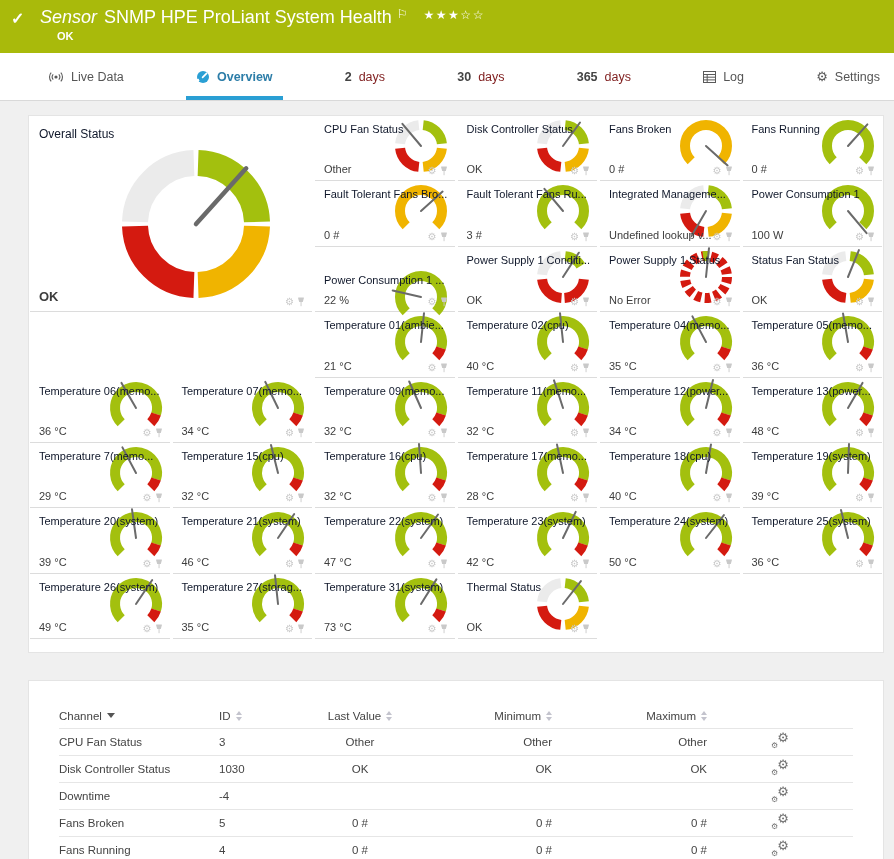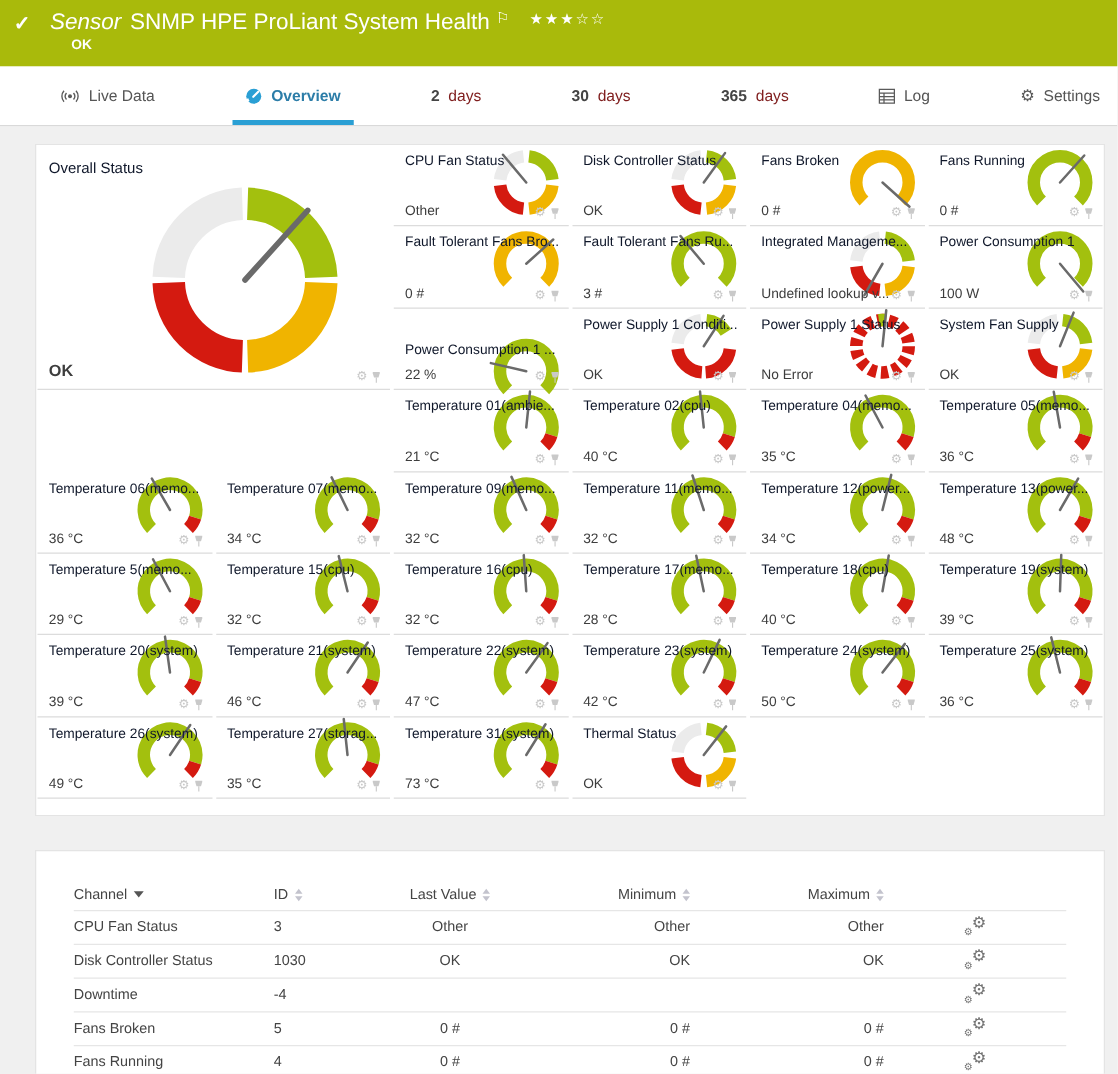--- a/index.html
+++ b/index.html
@@ -317,7 +317,7 @@
       </span>
     </div>
     <div class="tile" style="grid-area: 3 / 6;">
-      <span class="t-title">System Fan Supply</span>
+      <span class="t-title">Status Fan Status</span>
       <span class="t-gauge"><svg width="54" height="54" viewBox="0 0 54 54">
           <path d="M24.8 47.9 A21 21 0 0 1 6.1 29.2" fill="none" stroke="#d41a10" stroke-width="10"></path>
           <path d="M6.1 24.8 A21 21 0 0 1 24.8 6.1" fill="none" stroke="#ebebeb" stroke-width="10"></path>

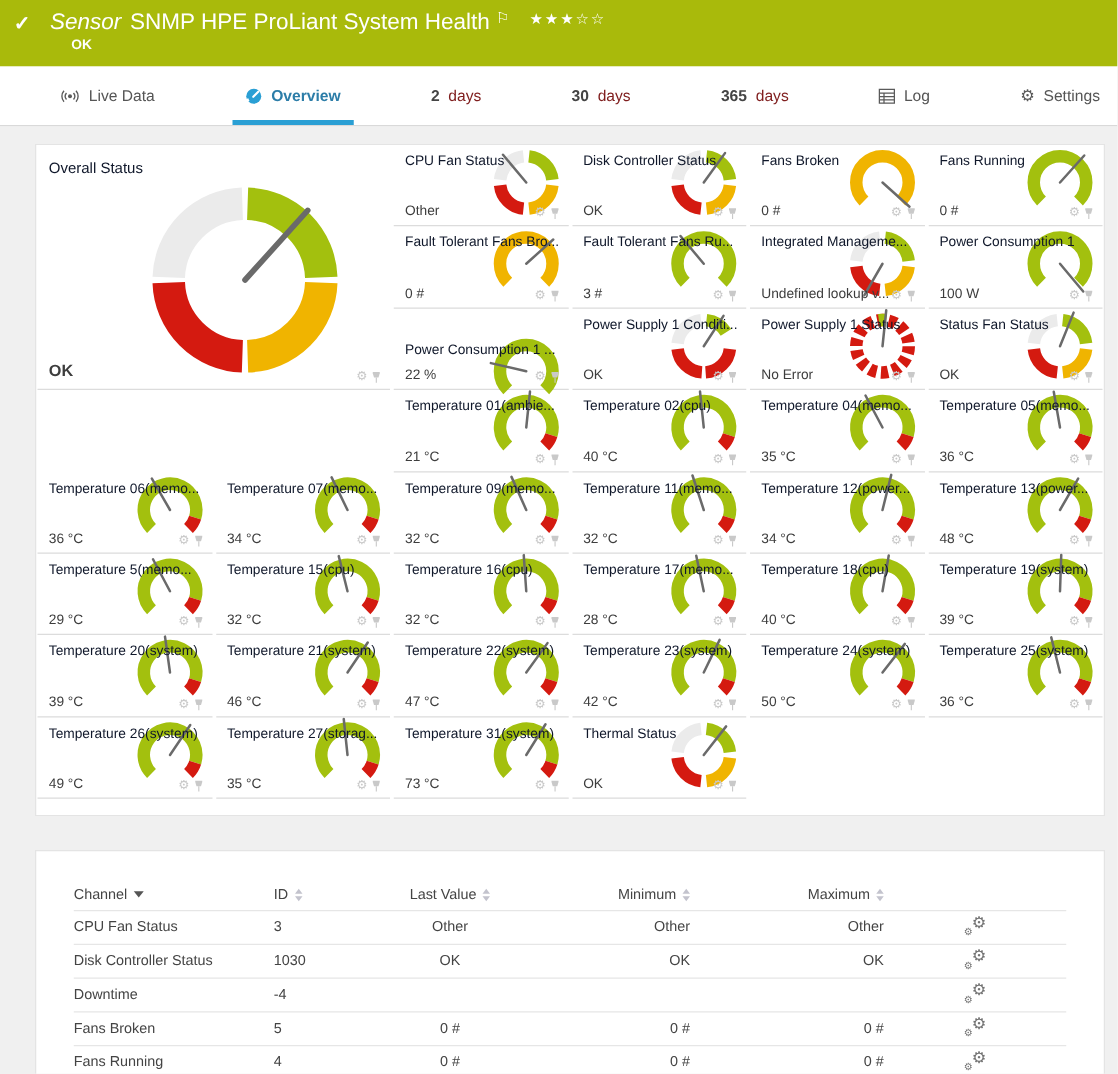--- a/index.html
+++ b/index.html
@@ -495,7 +495,7 @@
       </span>
     </div>
     <div class="tile" style="grid-area: 6 / 1;">
-      <span class="t-title">Temperature 5(memo...</span>
+      <span class="t-title">Temperature 7(memo...</span>
       <span class="t-gauge"><svg width="54" height="54" viewBox="0 0 54 54">
           <path d="M12.2 41.8 A21 21 0 1 1 47.1 33.1" fill="none" stroke="#a3c00e" stroke-width="10"></path>
           <path d="M47.1 33.1 A21 21 0 0 1 41.8 41.8" fill="none" stroke="#d41a10" stroke-width="10"></path>

